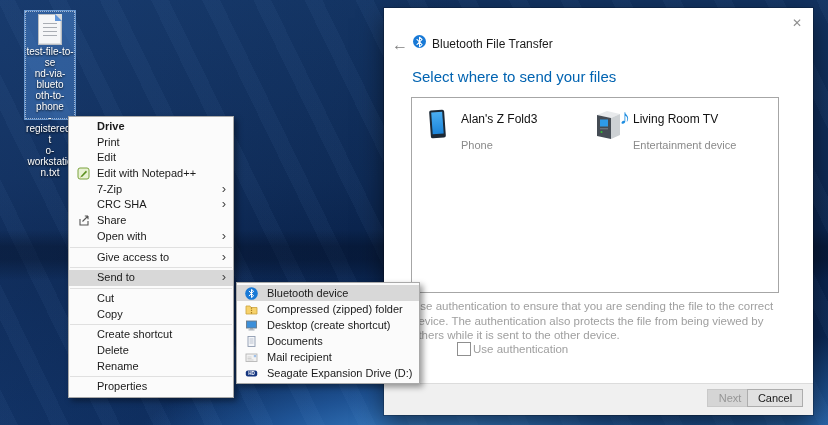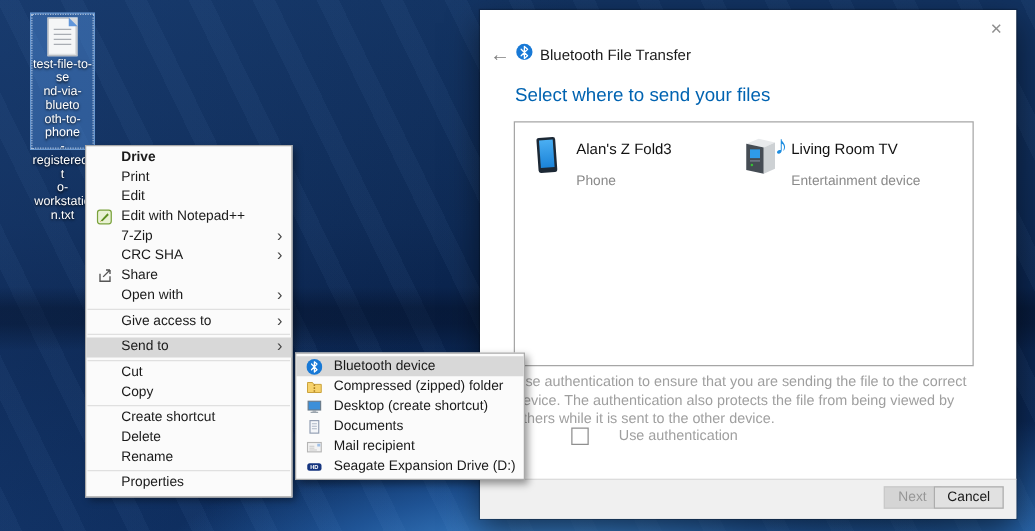--- a/index.html
+++ b/index.html
@@ -58,7 +58,7 @@
   .dev-name{font-size:12px;color:#111;padding-top:4px;}
   .dev-type{font-size:11px;color:#8a8a8a;margin-top:13px;}
   .auth-text{position:absolute;left:28px;top:291px;width:374px;font-size:11.5px;line-height:14.5px;color:#9f9f9f;}
-  .auth-check{position:absolute;left:73px;top:334px;display:flex;align-items:center;gap:24px;}
+  .auth-check{position:absolute;left:73px;top:334px;display:flex;align-items:center;gap:2px;}
   .auth-check .box{width:12px;height:12px;border:1px solid #8f8f8f;background:#fff;}
   .auth-check .lbl{font-size:11.5px;color:#9f9f9f;}
   .dlg-footer{position:absolute;left:0;right:0;top:375px;bottom:0;background:var(--footer,#f0f0f0);border-top:1px solid #dcdcdc;}

